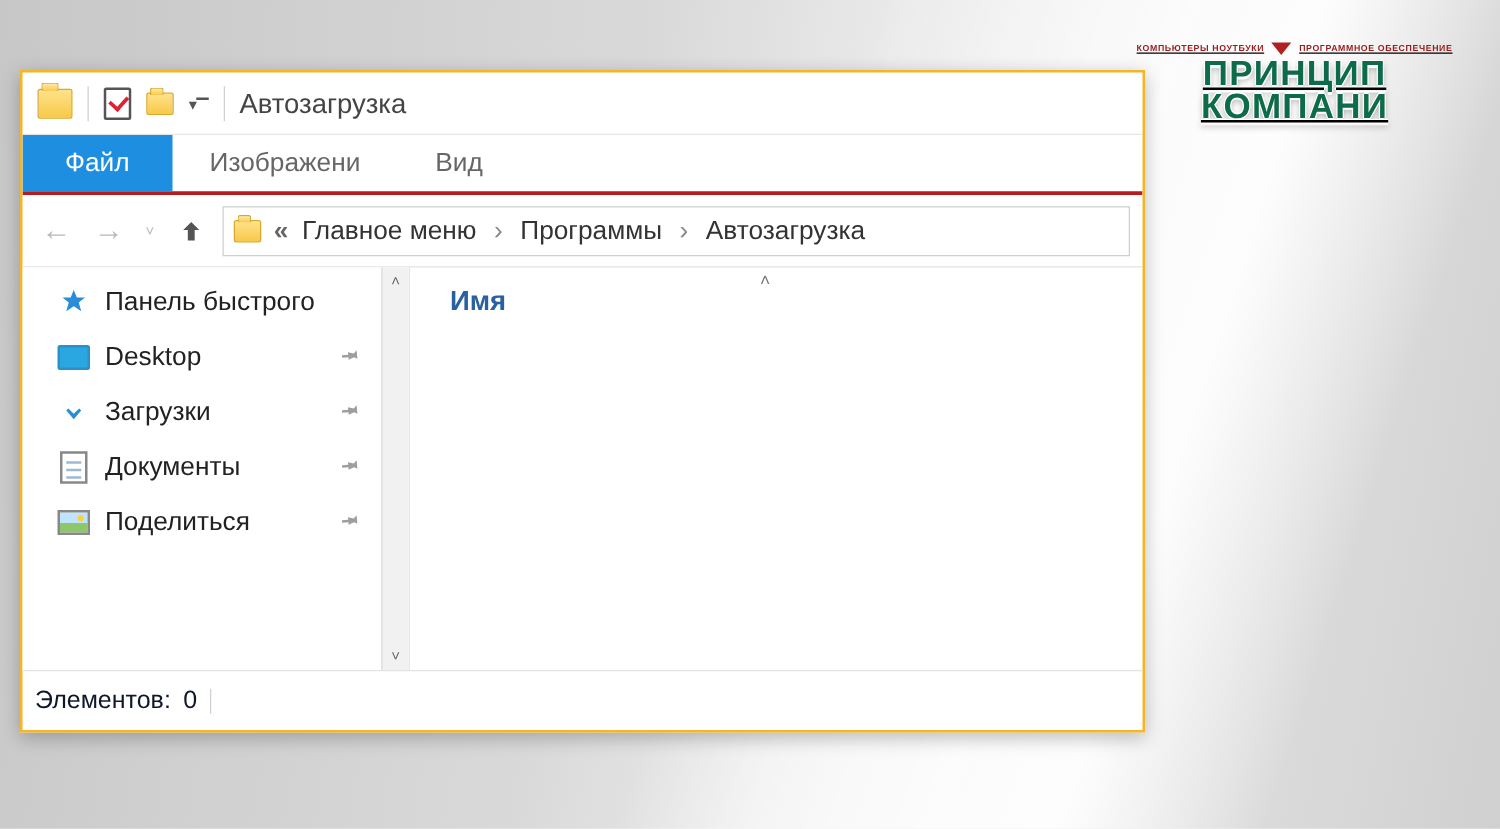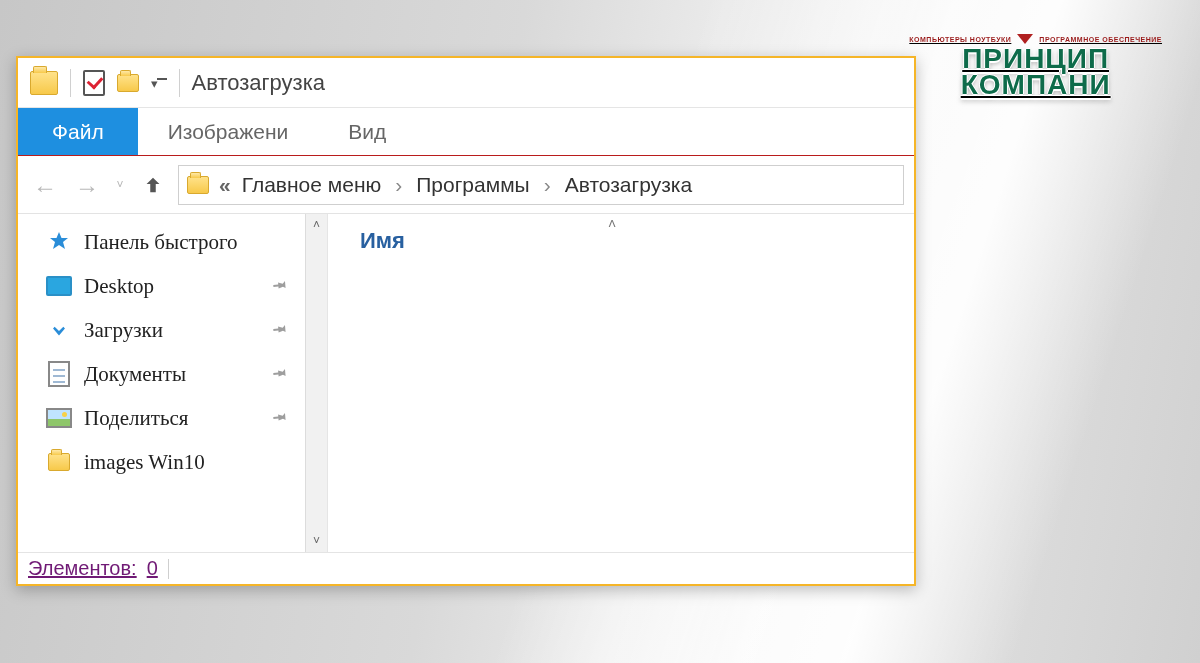--- a/index.html
+++ b/index.html
@@ -70,7 +70,7 @@
 
   .ribbon-tabs {
     height: 48px; display:flex; align-items:stretch; font-size: 21px; color:#666;
-    border-bottom: 1px solid #b91c1c;
+    border-bottom: 3px solid #b91c1c;
   }
   .ribbon-tabs .tab { padding: 0 30px; display:flex; align-items:center; cursor:default; }
   .ribbon-tabs .tab.file { background:#1e8fe0; color:#fff; padding: 0 34px; }

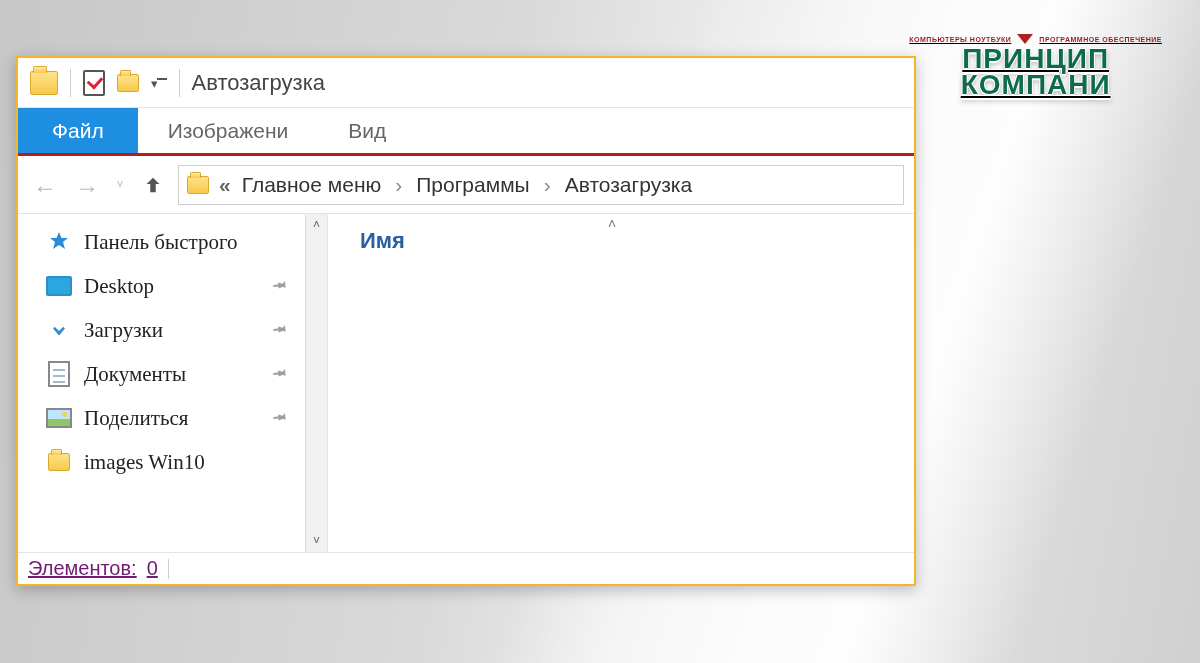--- a/index.html
+++ b/index.html
@@ -98,7 +98,7 @@
   .sidebar .scroll { position:absolute; top:0; bottom:0; right:0; width:22px; background:#f1f1f1; border-left:1px solid #dcdcdc; display:flex; flex-direction:column; align-items:center; justify-content:space-between; font-size:12px; color:#666; }
   .sidebar .scroll .sbtn { height:22px; width:100%; display:flex; align-items:center; justify-content:center; }
   .tree { list-style:none; font-size:21px; color:#222; }
-  .tree li { display:flex; align-items:center; gap:12px; height:44px; padding: 0 30px 0 28px; position:relative;font-family:Liberation Serif, serif; }
+  .tree li { display:flex; align-items:center; gap:12px; height:44px; padding: 0 30px 0 28px; position:relative; }
   .tree li .pin {
     position:absolute; right: 40px; color:#9e9e9e; transform: rotate(40deg);
   }

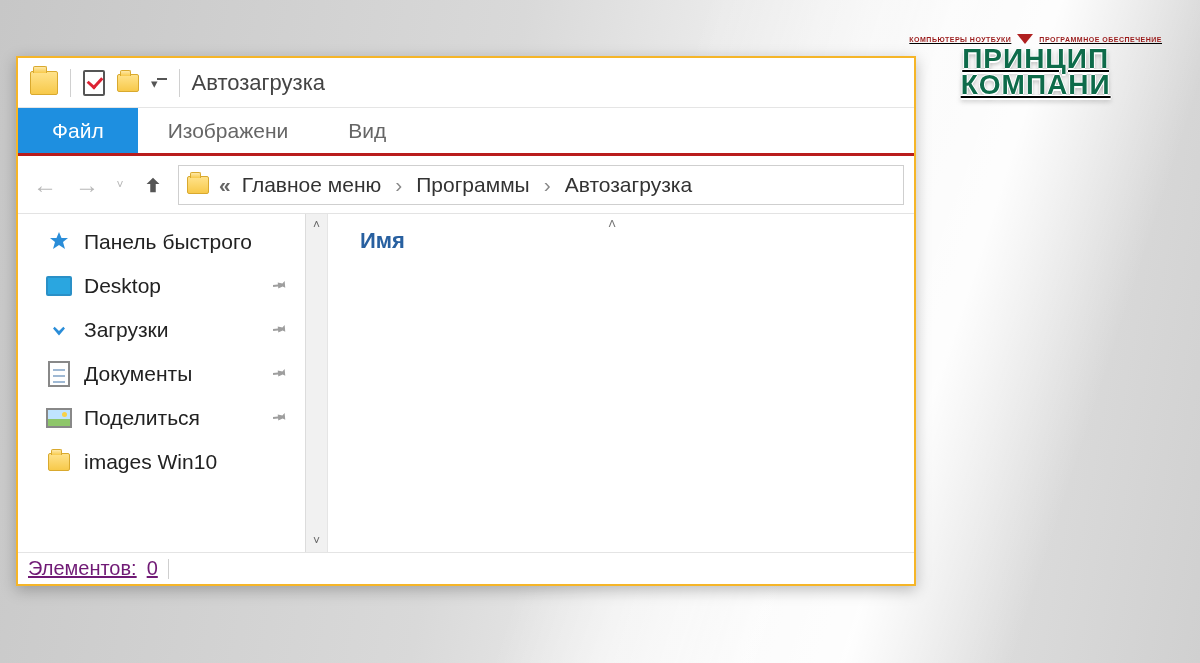--- a/index.html
+++ b/index.html
@@ -236,12 +236,6 @@
                 <path fill="currentColor" d="M14 3l7 7-4 1-3 6-2-2-5 5-2-2 5-5-2-2 6-3z"></path>
               </svg></span>
         </li>
-        <li>
-          <span class="ico">
-              <span class="icon-folder small"></span>
-            </span>
-          <span>images Win10</span>
-        </li>
       </ul>
       <div class="scroll">
         <div class="sbtn">˄</div>

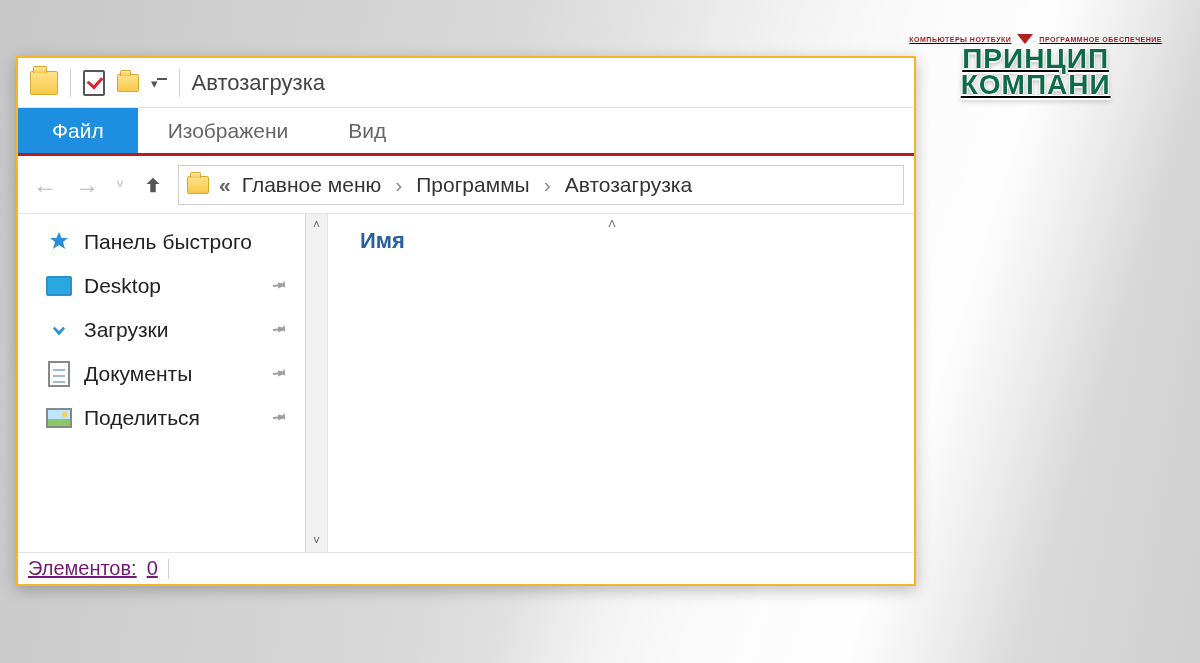--- a/index.html
+++ b/index.html
@@ -121,8 +121,8 @@
   .content .sortcaret { position:absolute; top:2px; left:280px; font-size:14px; color:#777; }
 
   .status {
-    height:32px; border-top:1px solid #e4e4e4; display:flex; align-items:center;
-    padding: 0 10px; font-size:20px; color:#701a75; gap:10px;text-decoration:underline;
+    height:48px; border-top:1px solid #e4e4e4; display:flex; align-items:center;
+    padding: 0 10px; font-size:20px; color:#0f172a; gap:10px;
   }
   .status .sepv { width:1px; height:20px; background:#cfcfcf; }
 </style>

